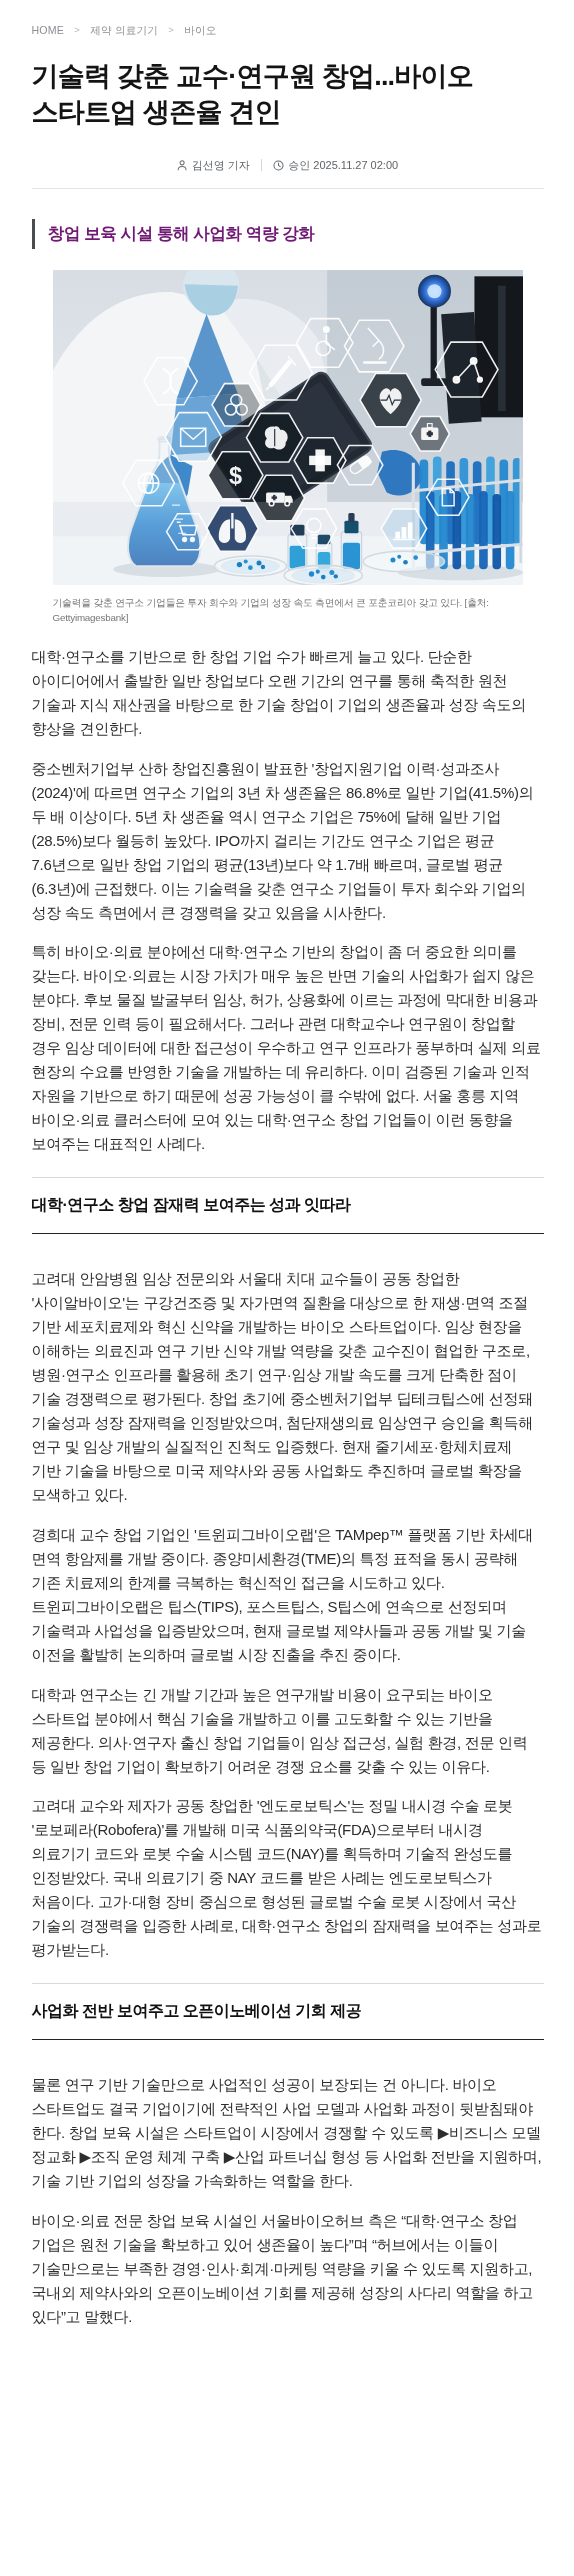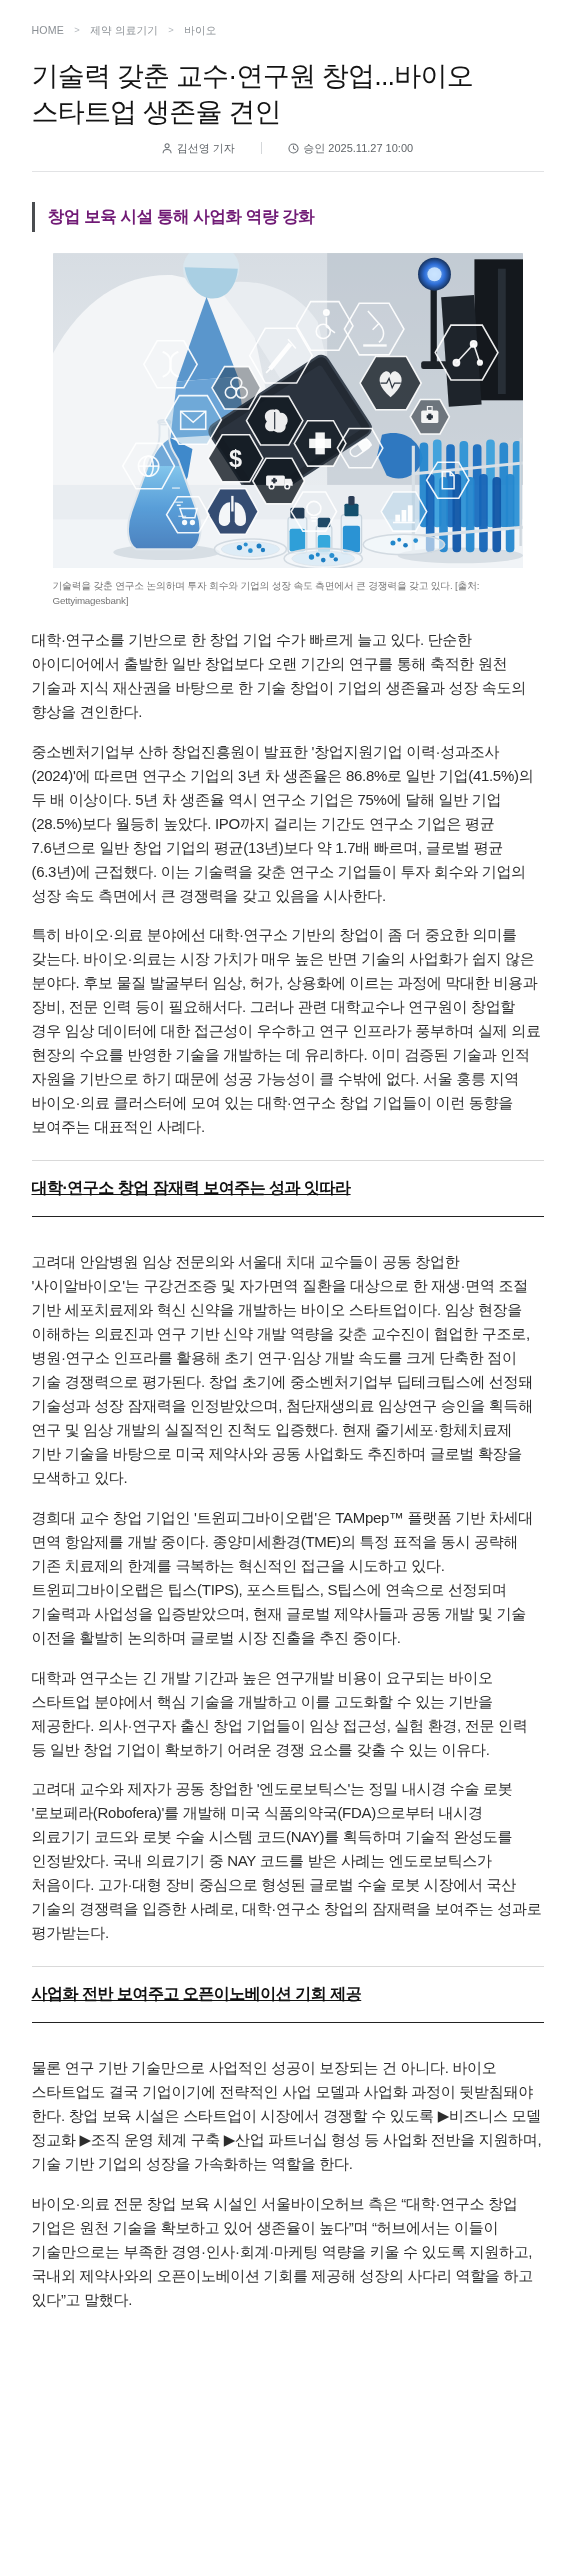--- a/index.html
+++ b/index.html
@@ -14,7 +14,7 @@
   .breadcrumb a{color:#8a8f94;text-decoration:none;cursor:pointer;}
   .crumb-sep{color:#b3b8bd;font-size:9.4px;}
   
-  .headline{margin:20.4px 0 0 0;font-size:27px;line-height:36px;font-weight:400;color:#141414;letter-spacing:-0.8px;word-break:keep-all;}
+  .headline{margin:20.4px 0 0 0;font-size:27px;line-height:36px;font-weight:700;color:#141414;letter-spacing:-0.8px;word-break:keep-all;}
   
   .byline{margin-top:11px;display:flex;justify-content:center;align-items:center;gap:26px;font-size:11px;color:#5f6468;}
   .byline .seg{display:flex;align-items:center;gap:4.7px;}

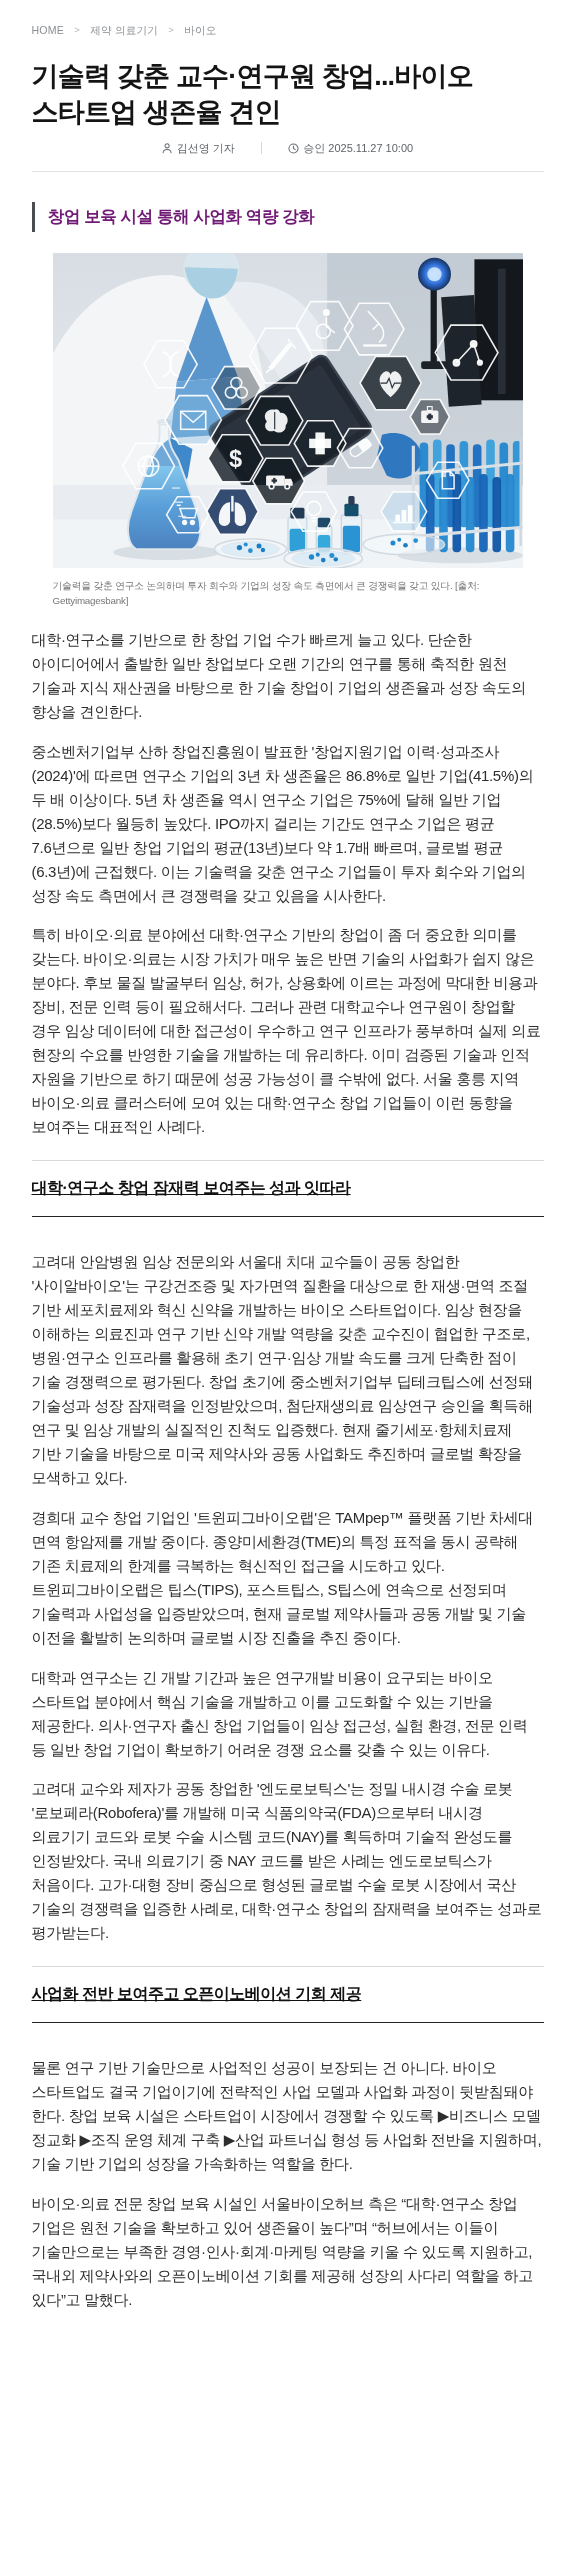--- a/index.html
+++ b/index.html
@@ -16,7 +16,7 @@
   
   .headline{margin:20.4px 0 0 0;font-size:27px;line-height:36px;font-weight:700;color:#141414;letter-spacing:-0.8px;word-break:keep-all;}
   
-  .byline{margin-top:11px;display:flex;justify-content:center;align-items:center;gap:26px;font-size:11px;color:#5f6468;}
+  .byline{margin-top:28px;display:flex;justify-content:center;align-items:center;gap:11px;font-size:11px;color:#5f6468;}
   .byline .seg{display:flex;align-items:center;gap:4.7px;}
   .byline .vbar{width:0.8px;height:11.8px;background:#d4d7da;}
   .byline svg{display:block;}

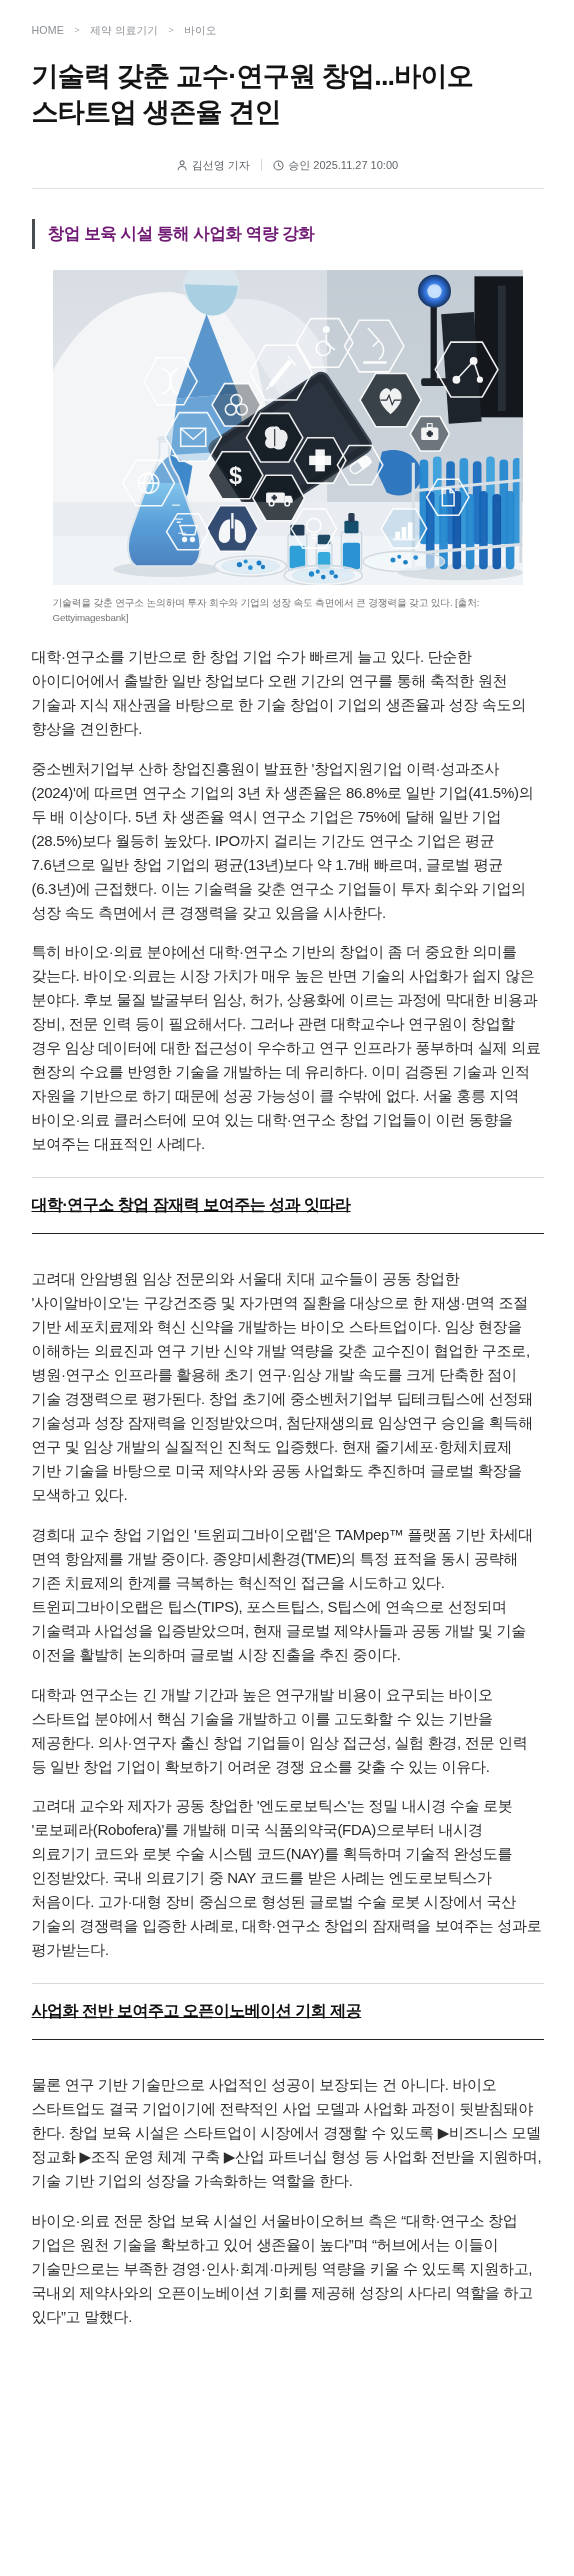--- a/index.html
+++ b/index.html
@@ -66,7 +66,7 @@
         <circle cx="7" cy="7" r="5.8" fill="none" stroke="#6a6f74" stroke-width="1.3"></circle>
         <path d="M7 3.8 L7 7 L9.4 8.4" fill="none" stroke="#6a6f74" stroke-width="1.3" stroke-linecap="round"></path>
       </svg>
-      <span>승인 2025.11.27 10:00</span>
+      <span>승인 2025.11.27 02:00</span>
     </span>
   </div>
 

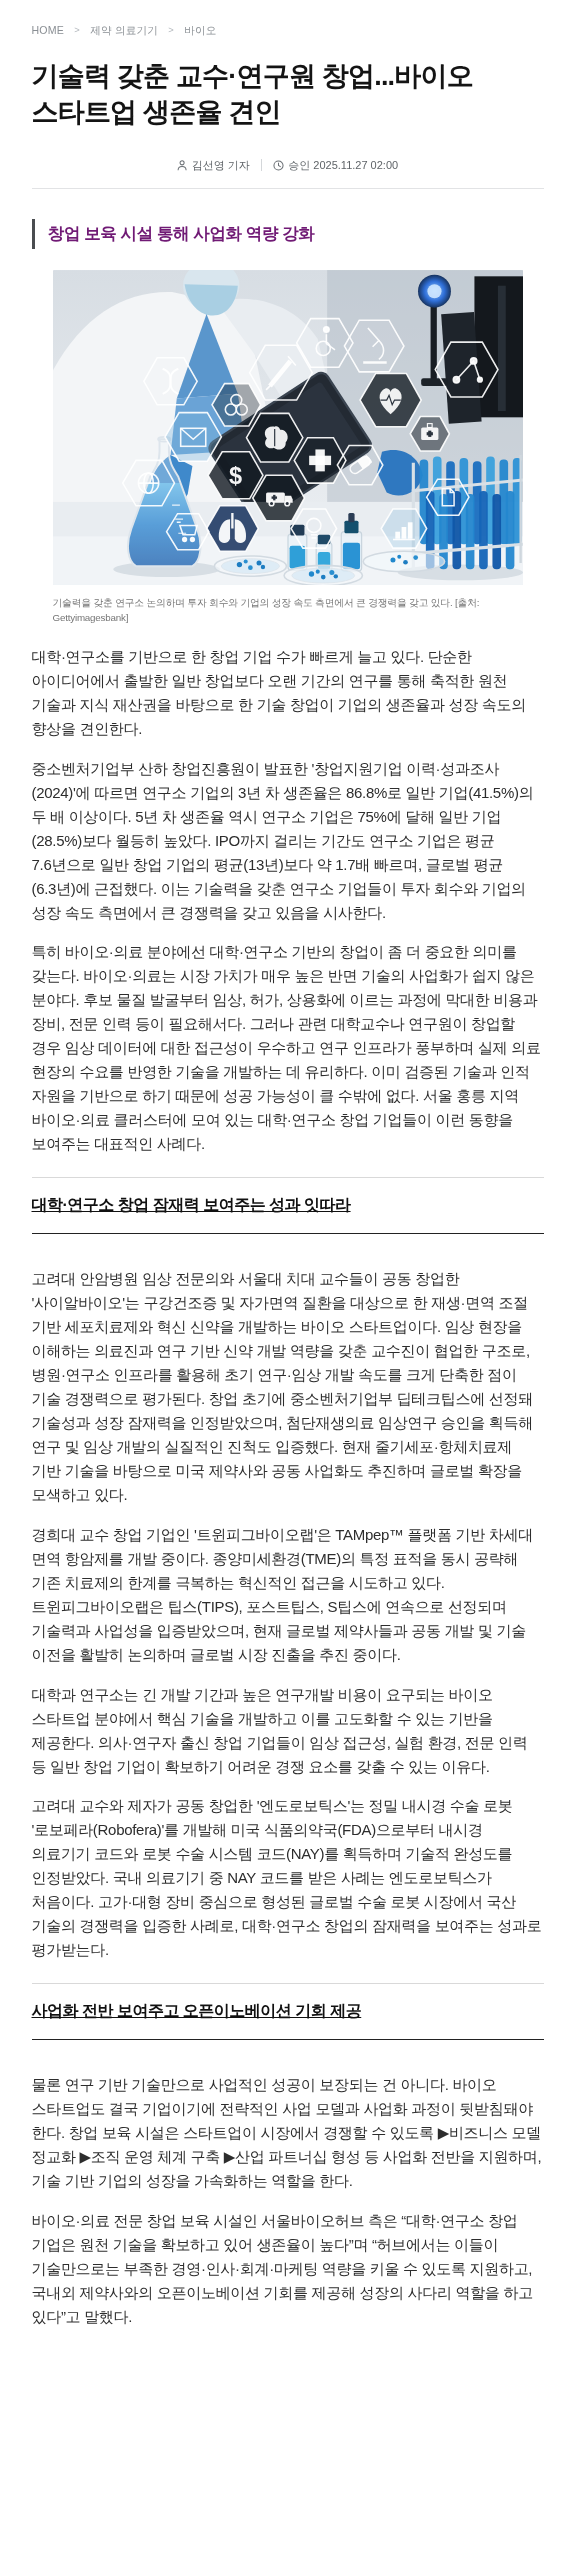--- a/index.html
+++ b/index.html
@@ -325,7 +325,7 @@
         </g>
       </g>
     </svg>
-    <figcaption class="caption">기술력을 갖춘 연구소 논의하며 투자 회수와 기업의 성장 속도 측면에서 큰 경쟁력을 갖고 있다. [출처: Gettyimagesbank]</figcaption>
+    <figcaption class="caption">기술력을 갖춘 연구소 기업들은 투자 회수와 기업의 성장 속도 측면에서 큰 포춘코리아 갖고 있다. [출처: Gettyimagesbank]</figcaption>
   </figure>
 
   <div class="article-body">

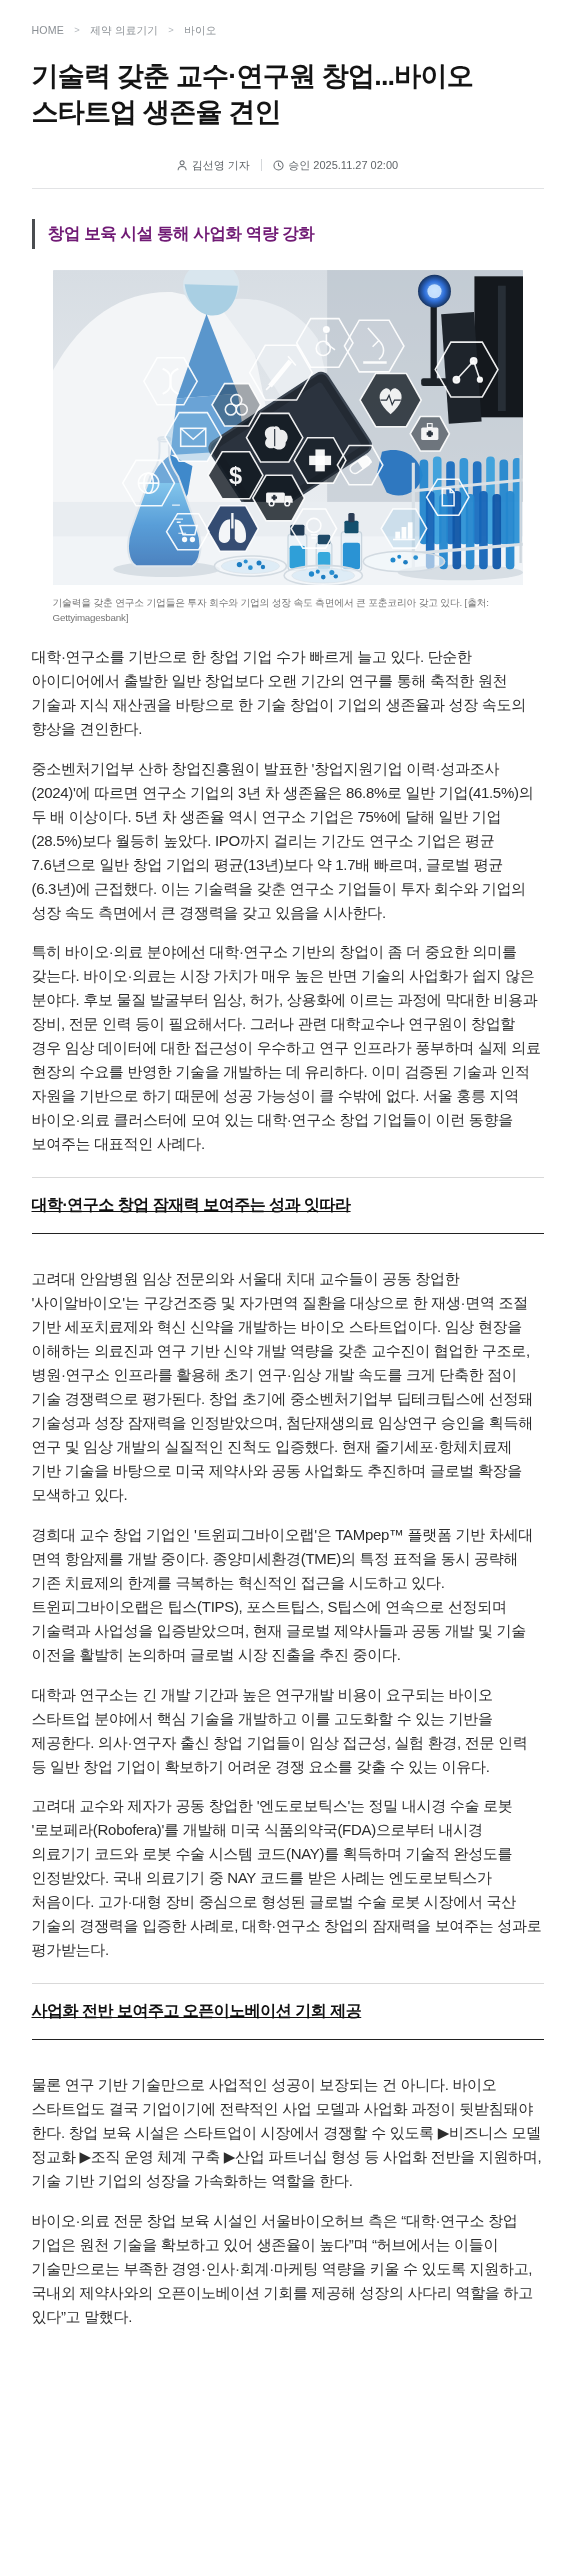--- a/index.html
+++ b/index.html
@@ -34,7 +34,7 @@
   .article-body .section-heading{
     margin:21px 0 33px 0;padding:16.5px 0 18px 0;
     border-top:0.8px solid #d9d9d9;border-bottom:1.6px solid #222222;
-    font-size:16px;font-weight:700;color:#111111;letter-spacing:-0.5px;line-height:20.4px;text-decoration:underline;
+    font-size:16px;font-weight:700;color:#111111;letter-spacing:-0.5px;line-height:20.4px;
   }
 </style>
 </head>

